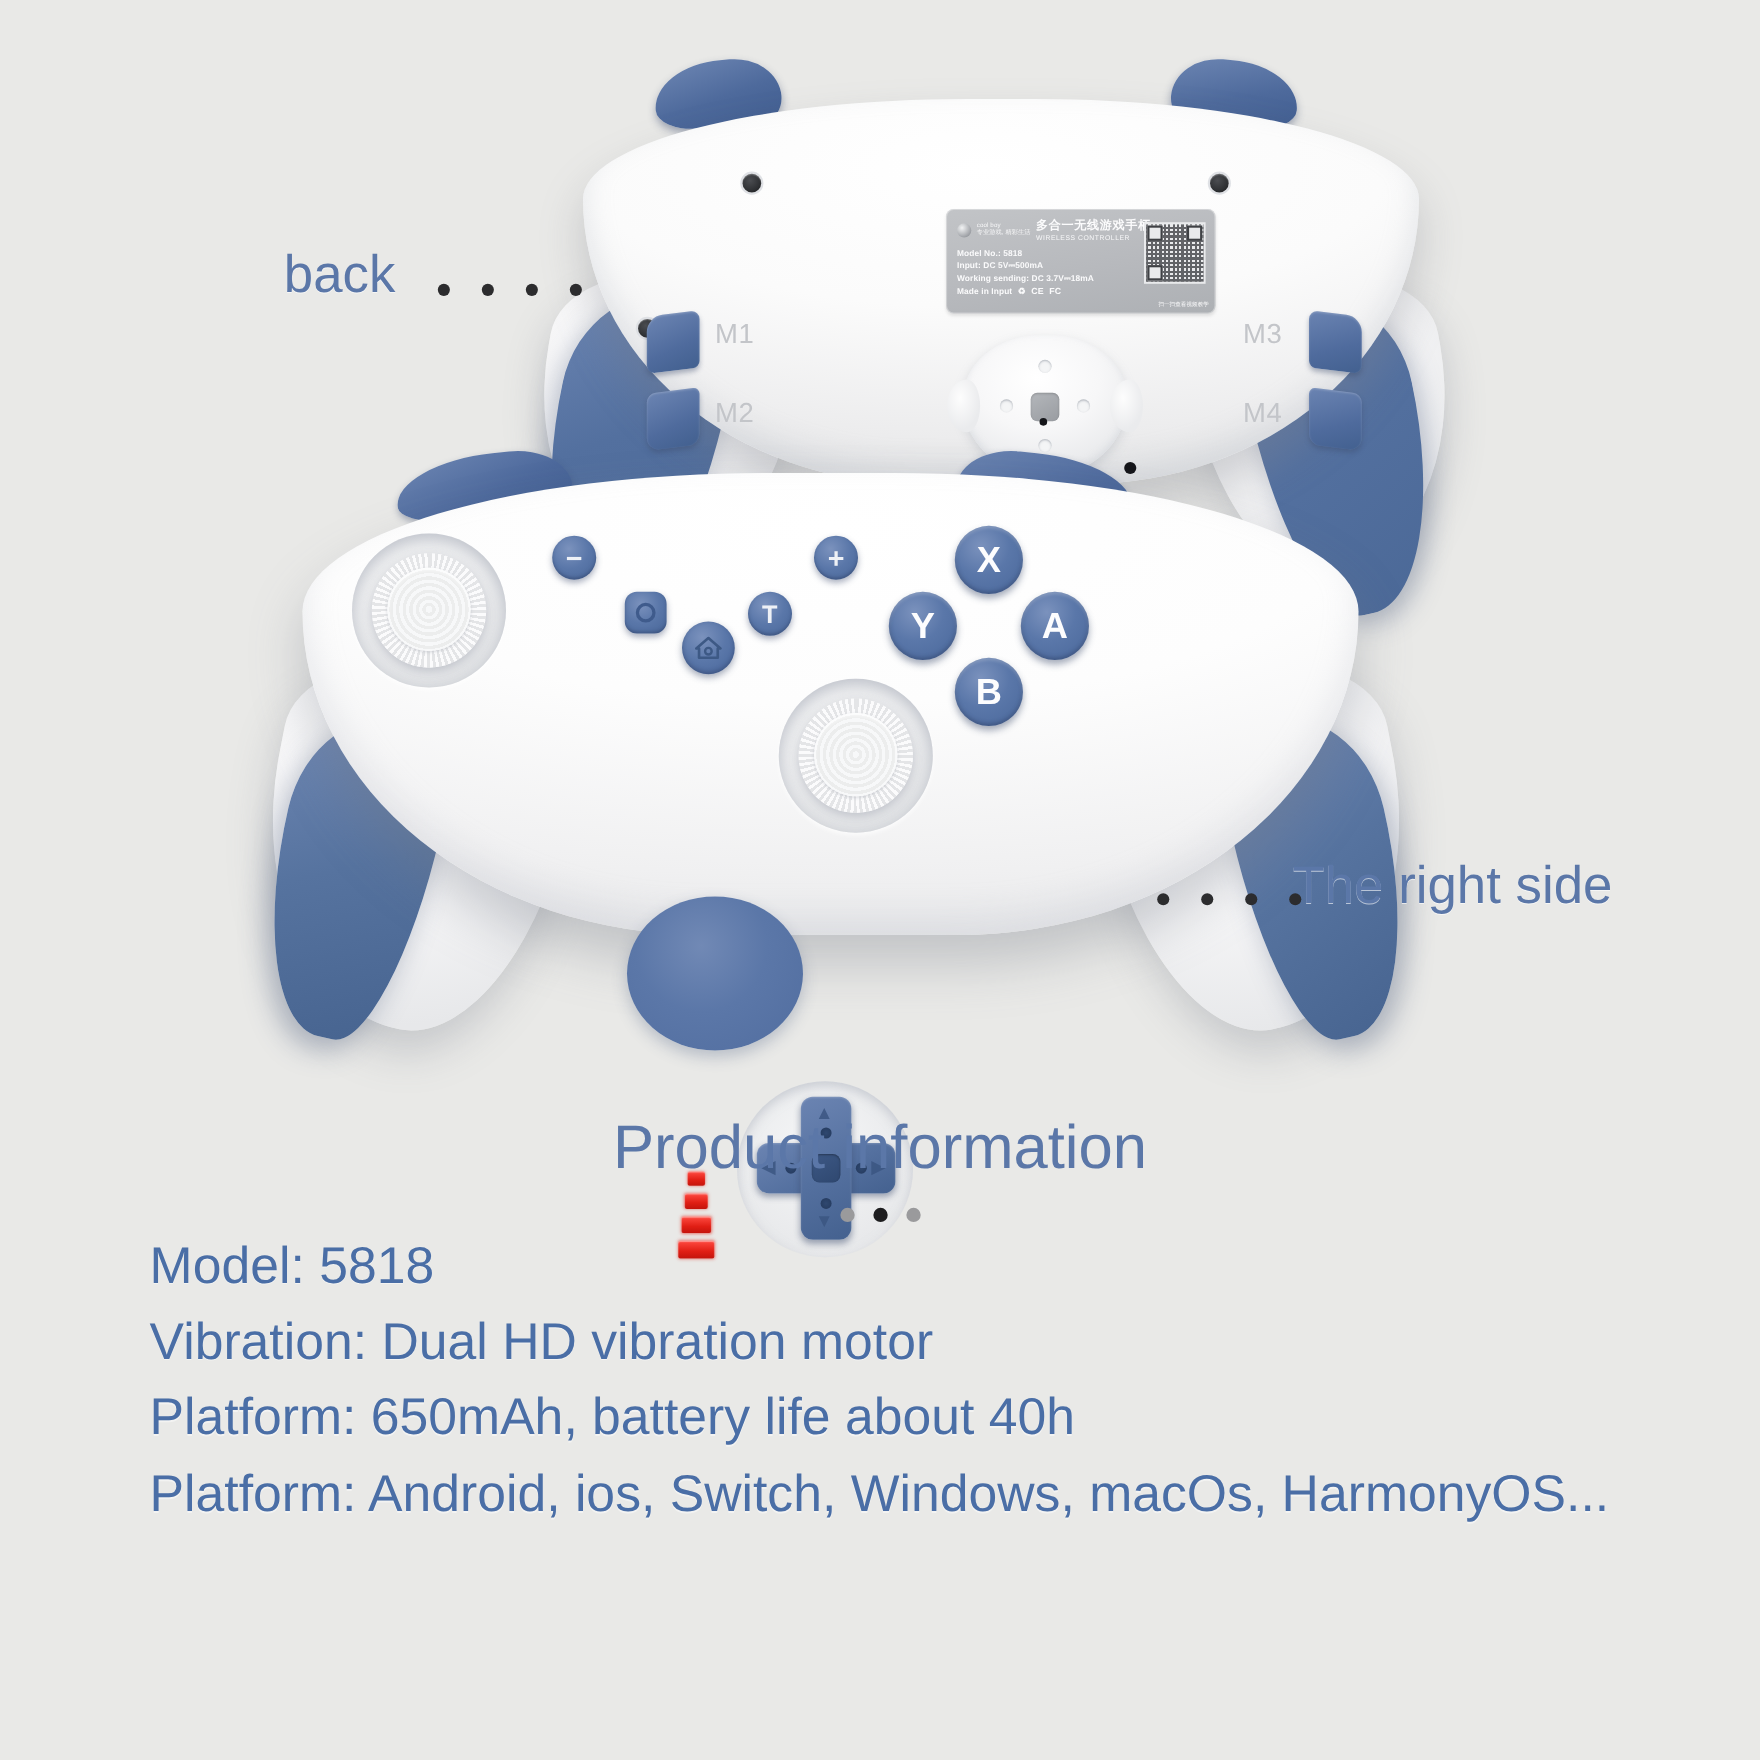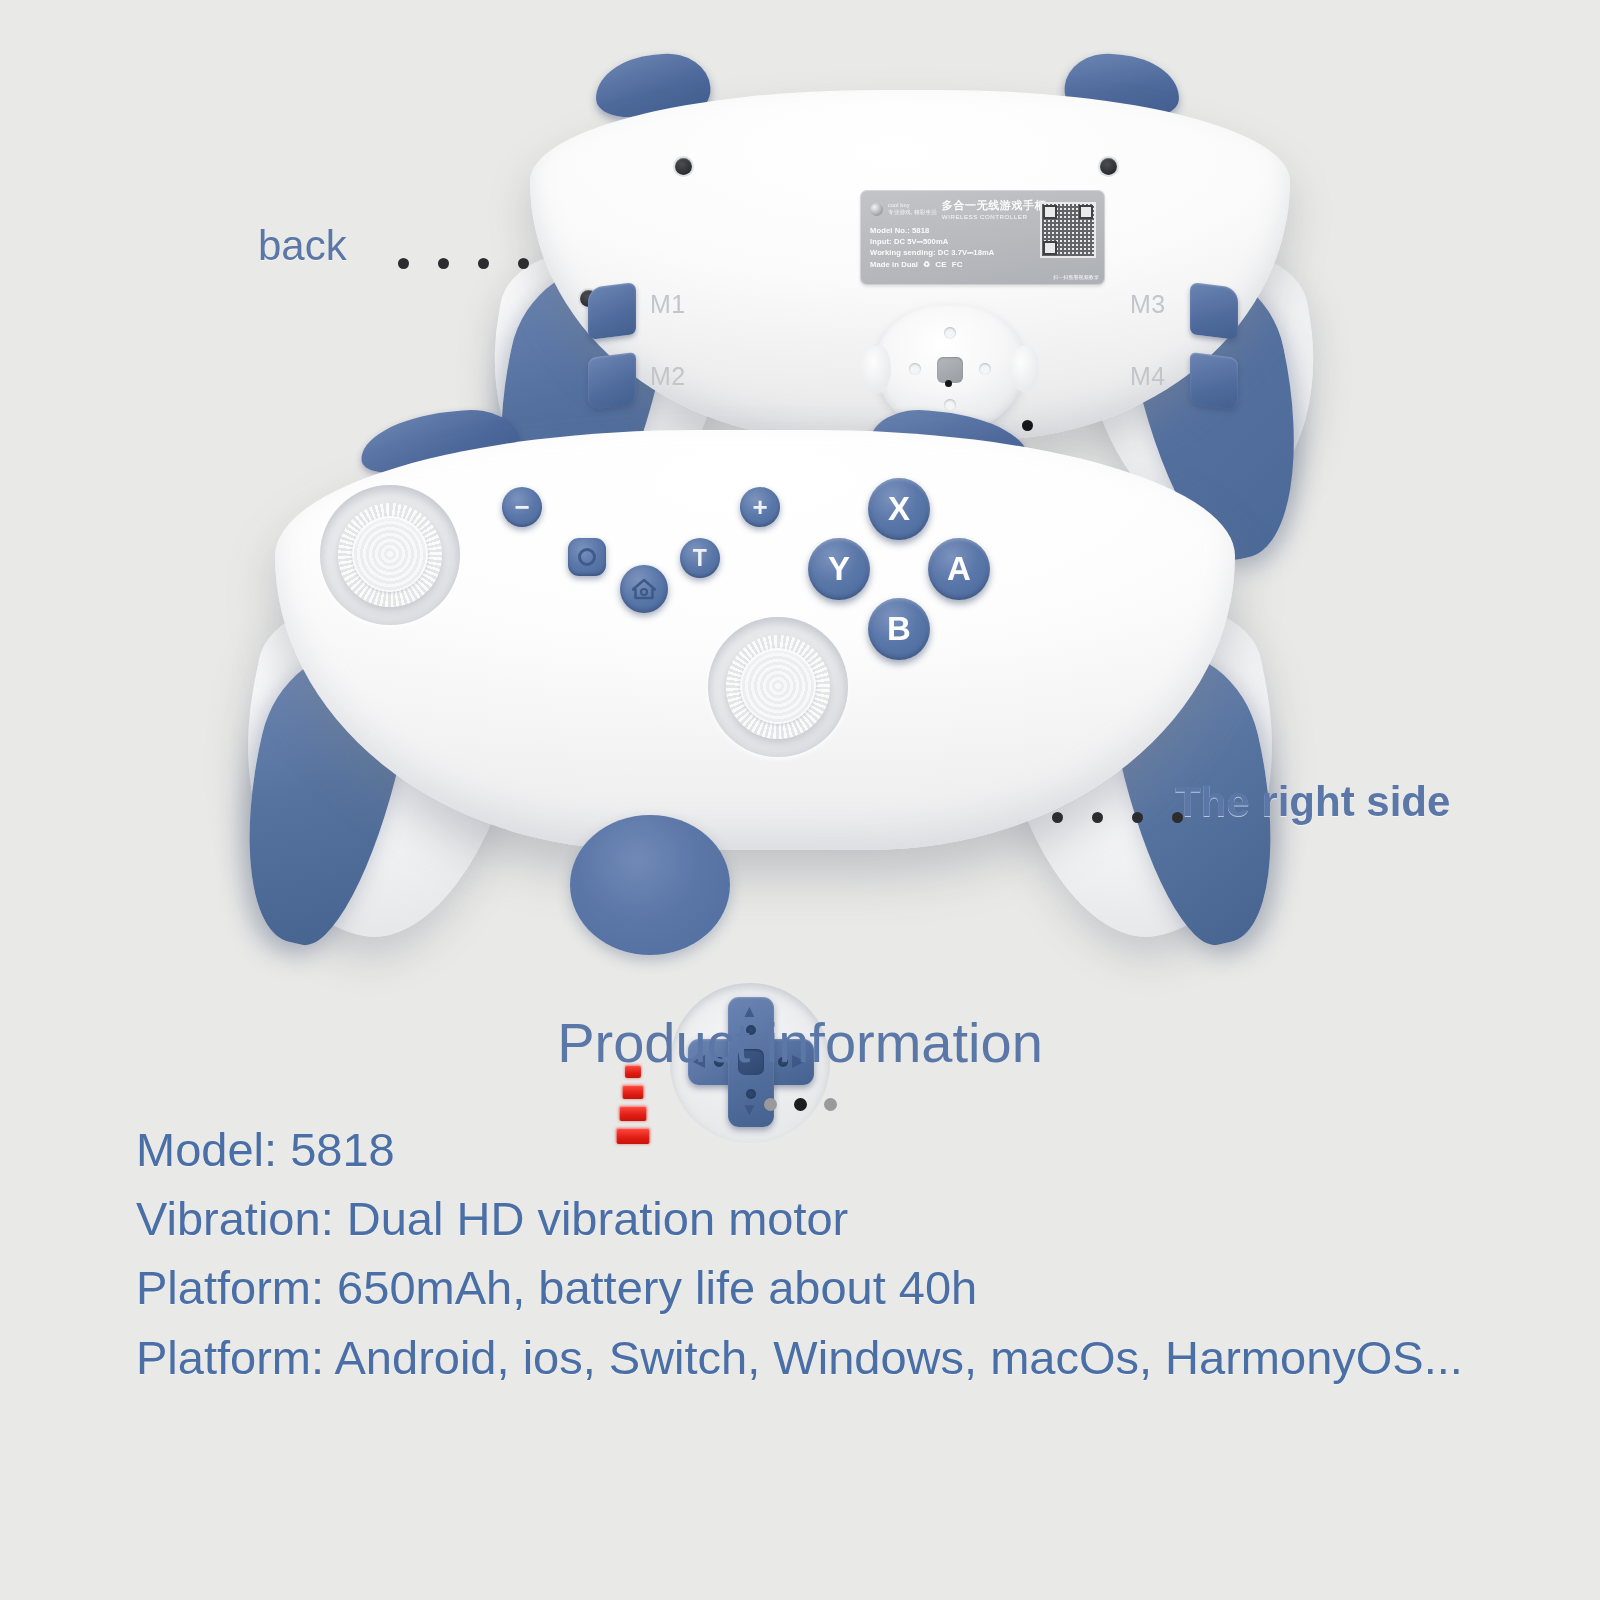--- a/index.html
+++ b/index.html
@@ -188,7 +188,7 @@
     box-shadow:0 6px 14px rgba(70,88,126,.30); }
 
   
-  .callout-label { position:absolute; color:#5b77a8; font-size:42px; white-space:nowrap;
+  .callout-label { position:absolute; color:#5b77a8; font-size:48px; white-space:nowrap;
     text-shadow:0 1px 0 rgba(255,255,255,.6); }
   #label-back { left:258px; top:222px; }
   #label-right { left:1175px; top:778px;font-weight:bold; }

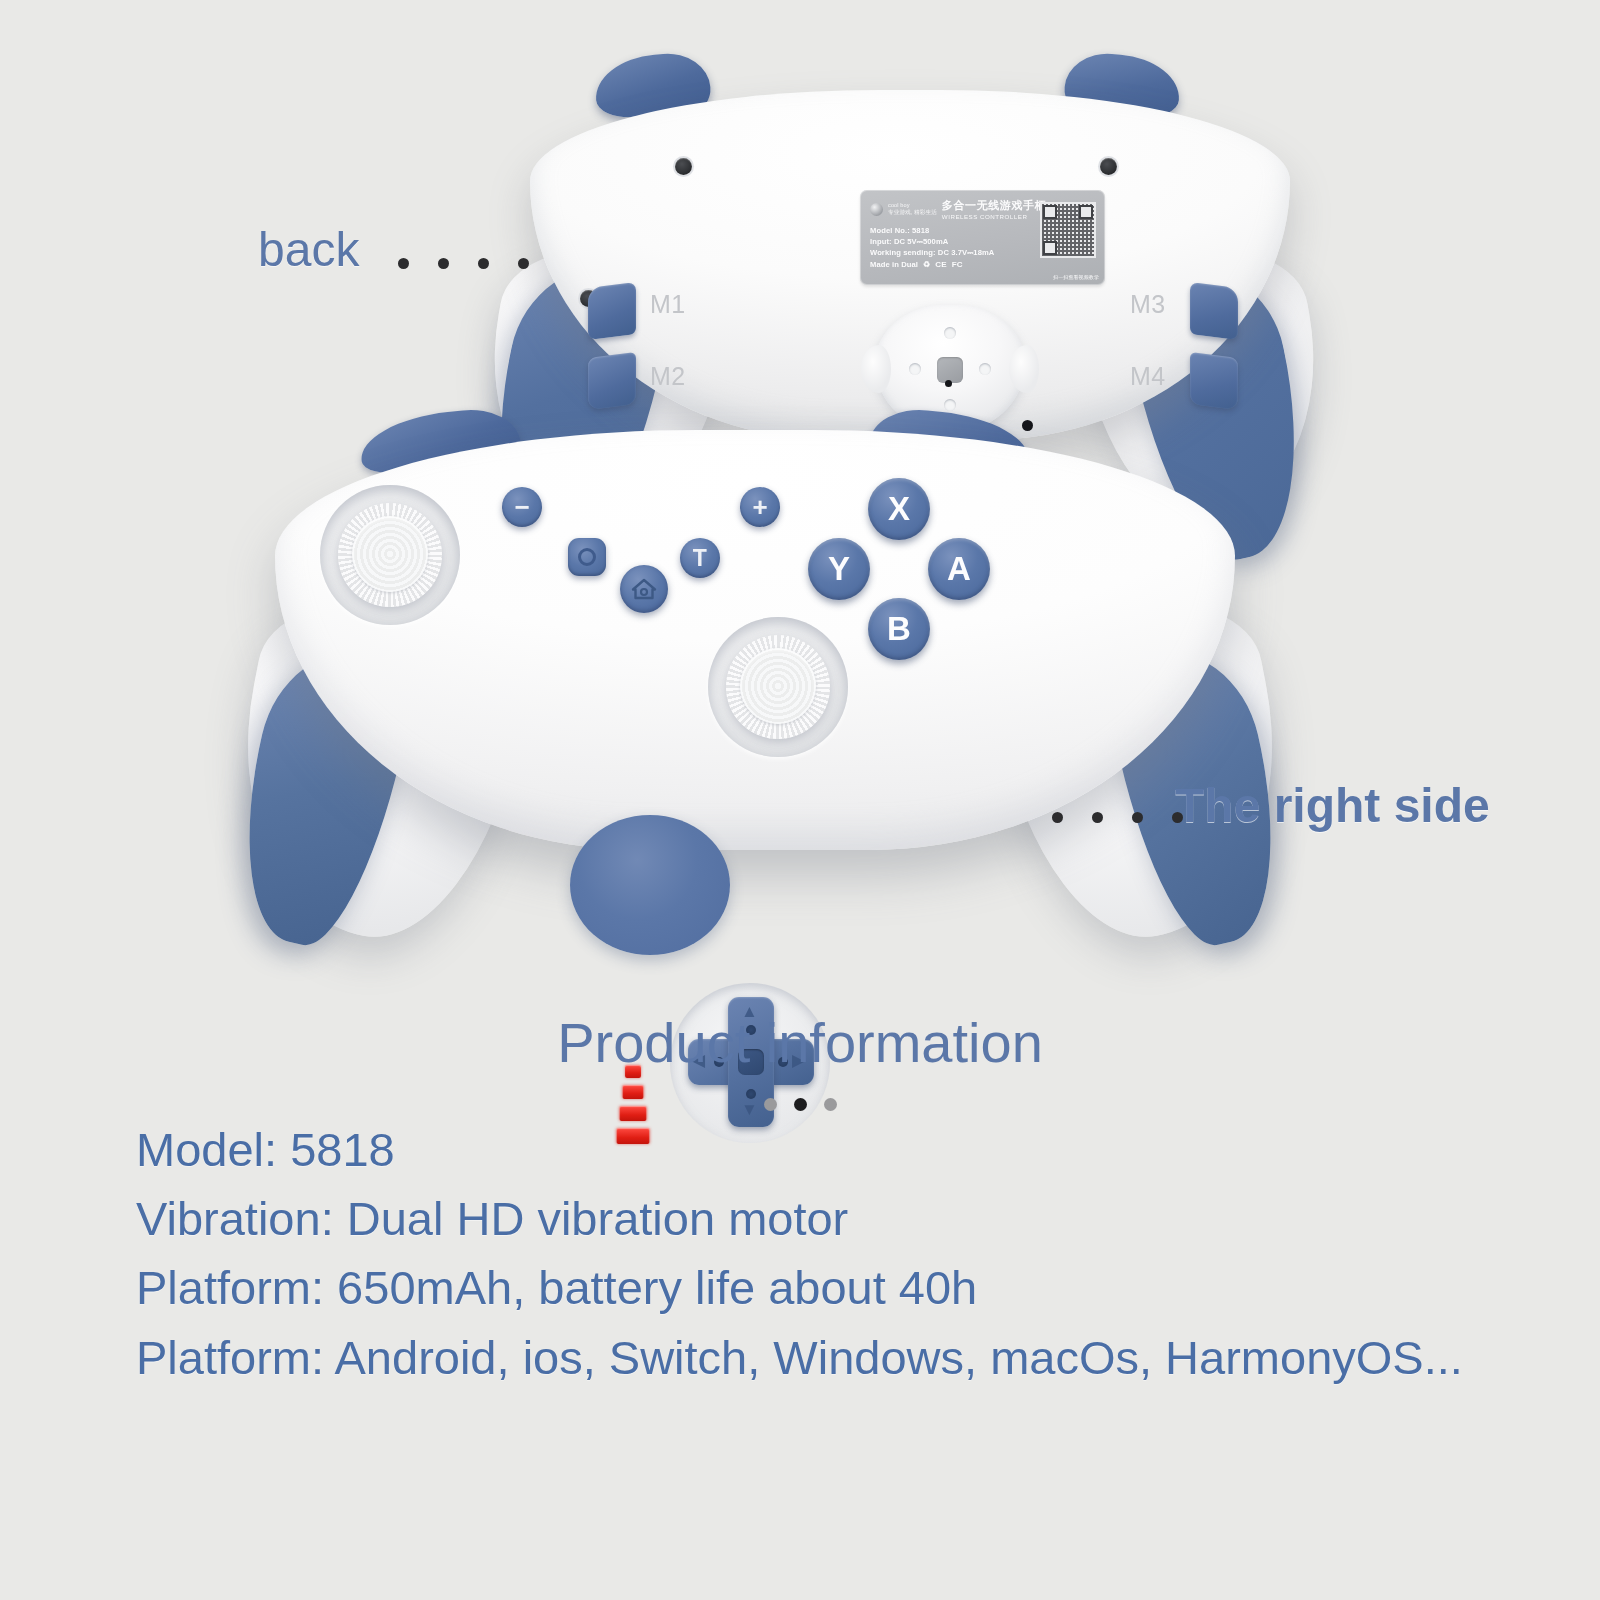--- a/index.html
+++ b/index.html
@@ -248,7 +248,7 @@
           <div>Input: DC 5V⎓500mA</div>
           <div>Working sending: DC 3.7V⎓18mA</div>
           <div class="lbl-marks">
-            <span>Made in Dual</span>
+            <span>Made in Input</span>
             <span class="mark">♻</span>
             <span class="mark">CE</span>
             <span class="mark">FC</span>

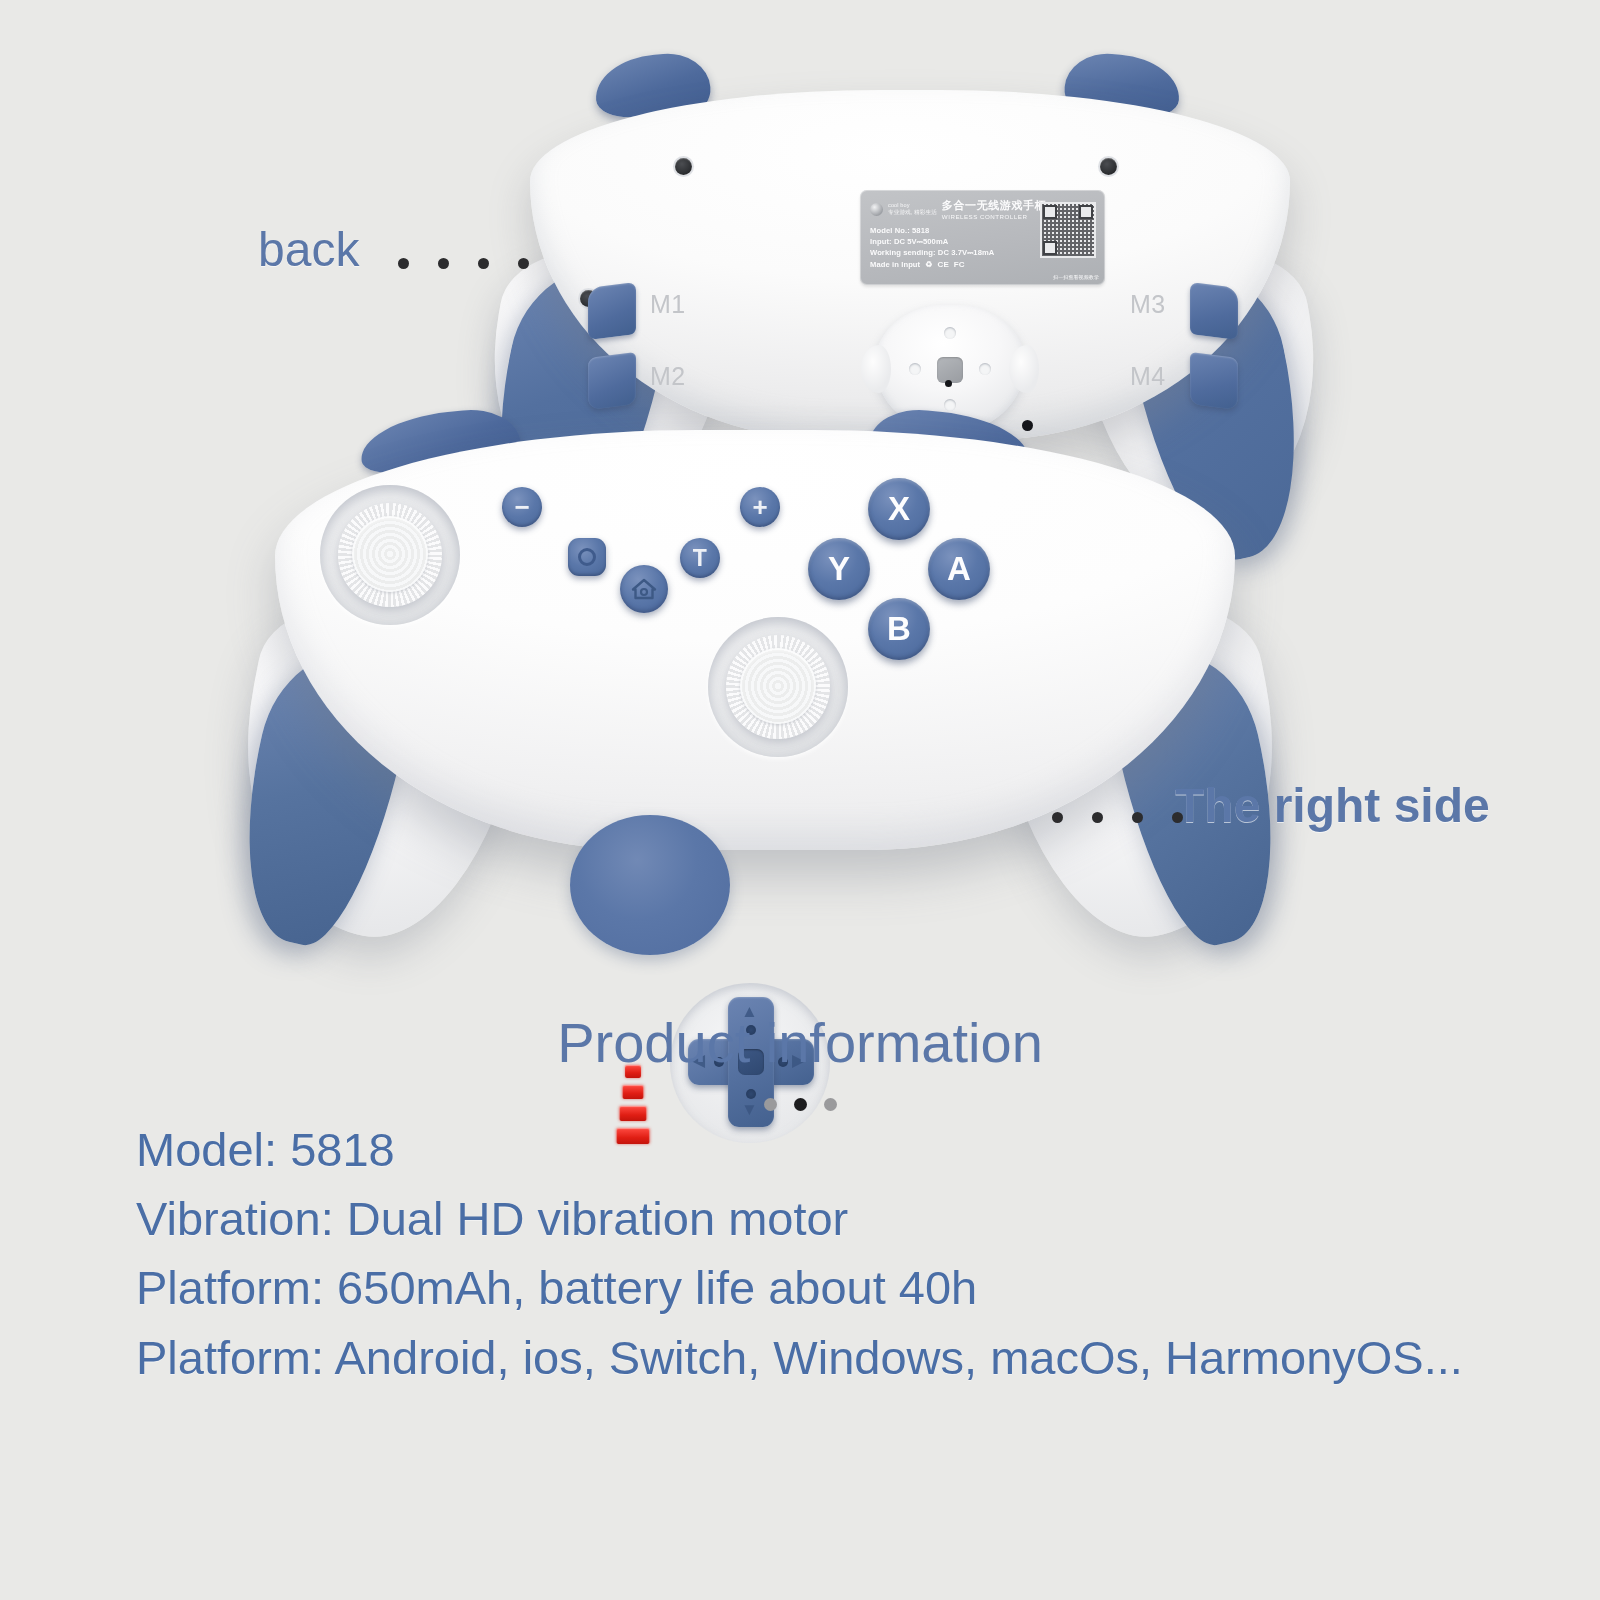--- a/index.html
+++ b/index.html
@@ -191,7 +191,7 @@
   .callout-label { position:absolute; color:#5b77a8; font-size:48px; white-space:nowrap;
     text-shadow:0 1px 0 rgba(255,255,255,.6); }
   #label-back { left:258px; top:222px; }
-  #label-right { left:1175px; top:778px;font-weight:bold; }
+  #label-right { left:1175px; top:778px; }
   .dot-row { position:absolute; display:flex; align-items:center; gap:29px; }
   .dot-row .d { width:11px; height:11px; border-radius:50%; background:#2c2c2e; }
   #dots-back { left:398px; top:258px; }

